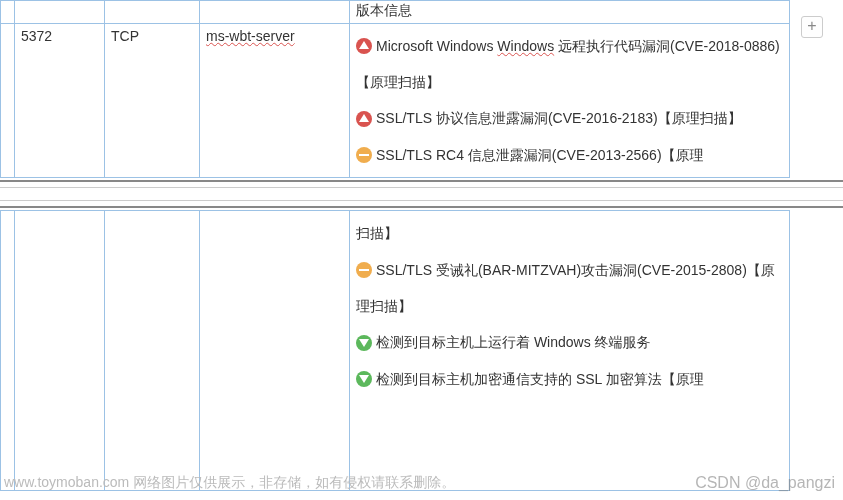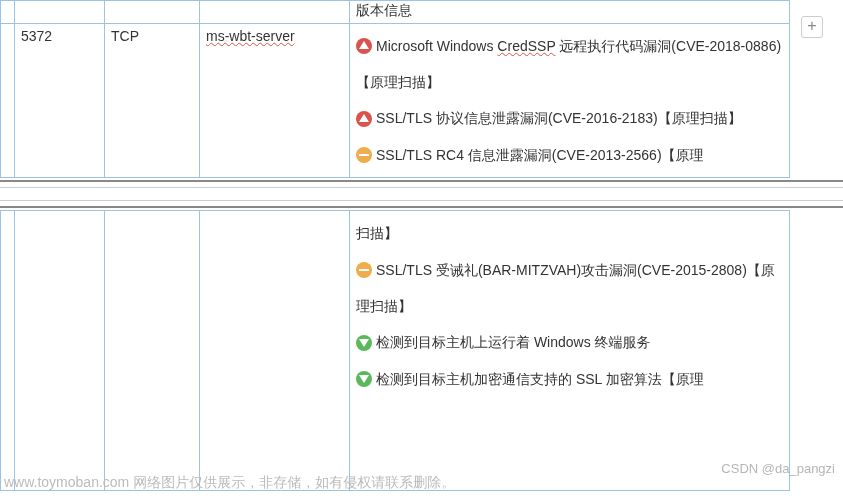--- a/index.html
+++ b/index.html
@@ -152,7 +152,7 @@
     <td><span>TCP</span></td>
     <td><span class="spell-underline">ms-wbt-server</span></td>
     <td id="vulns1">
-          <span class="vuln-line"><span class="vuln-icon high"></span>Microsoft Windows <span class="spell-underline">CredSSP</span>  远程执行代码漏洞(CVE-2018-0886)【原理扫描】</span>
+          <span class="vuln-line"><span class="vuln-icon high"></span>Microsoft Windows <span class="spell-underline">Windows</span>  远程执行代码漏洞(CVE-2018-0886)【原理扫描】</span>
           <span class="vuln-line"><span class="vuln-icon high"></span>SSL/TLS 协议信息泄露漏洞(CVE-2016-2183)【原理扫描】</span>
           <span class="vuln-line"><span class="vuln-icon medium"></span>SSL/TLS RC4  信息泄露漏洞(CVE-2013-2566)【原理</span>
         </td>

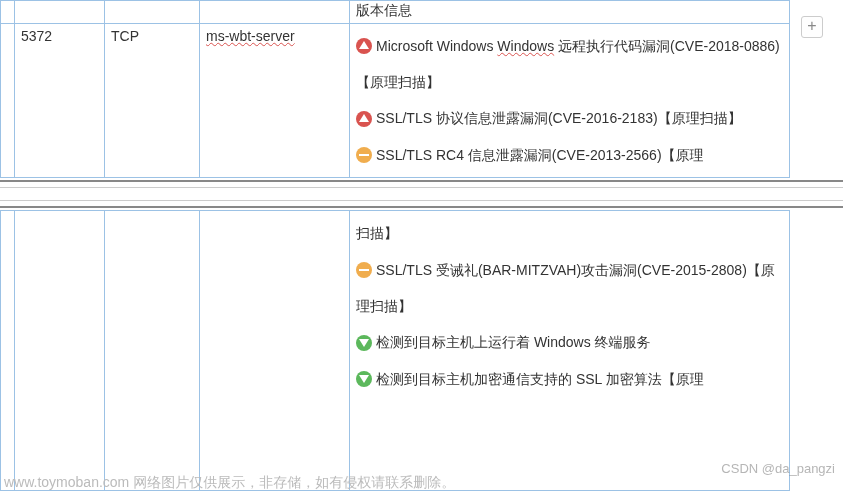--- a/index.html
+++ b/index.html
@@ -119,9 +119,9 @@
     }
     .watermark {
       position: absolute;
-      bottom: 24px;
+      bottom: 8px;
       right: 8px;
-      font-size: 13px;
+      font-size: 16px;
       color: rgba(120,120,120,0.55);
     }
     .row-top-narrow td { padding-top: 0; padding-bottom: 2px; line-height: 1.4; }

